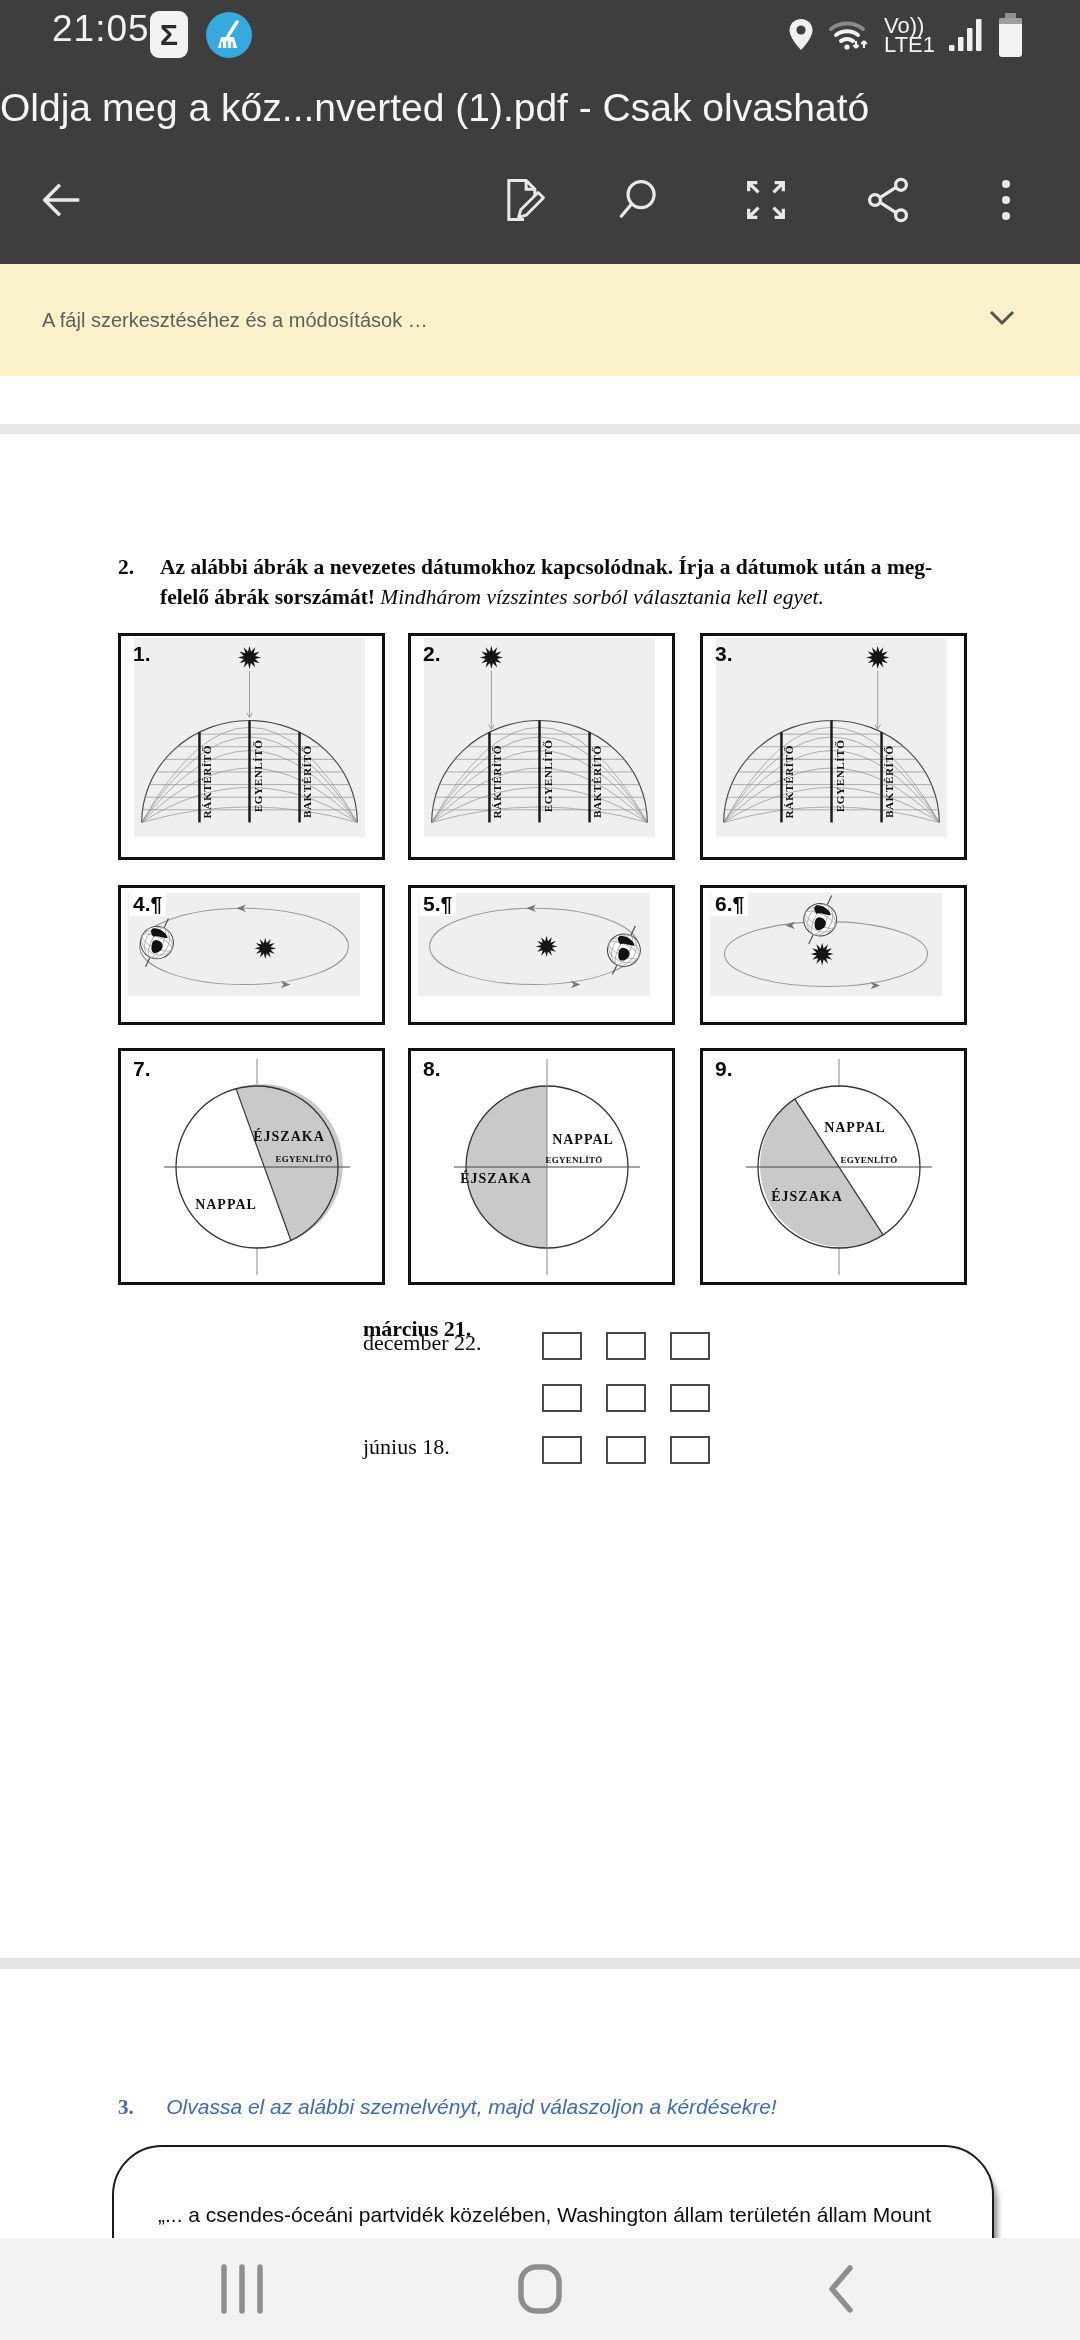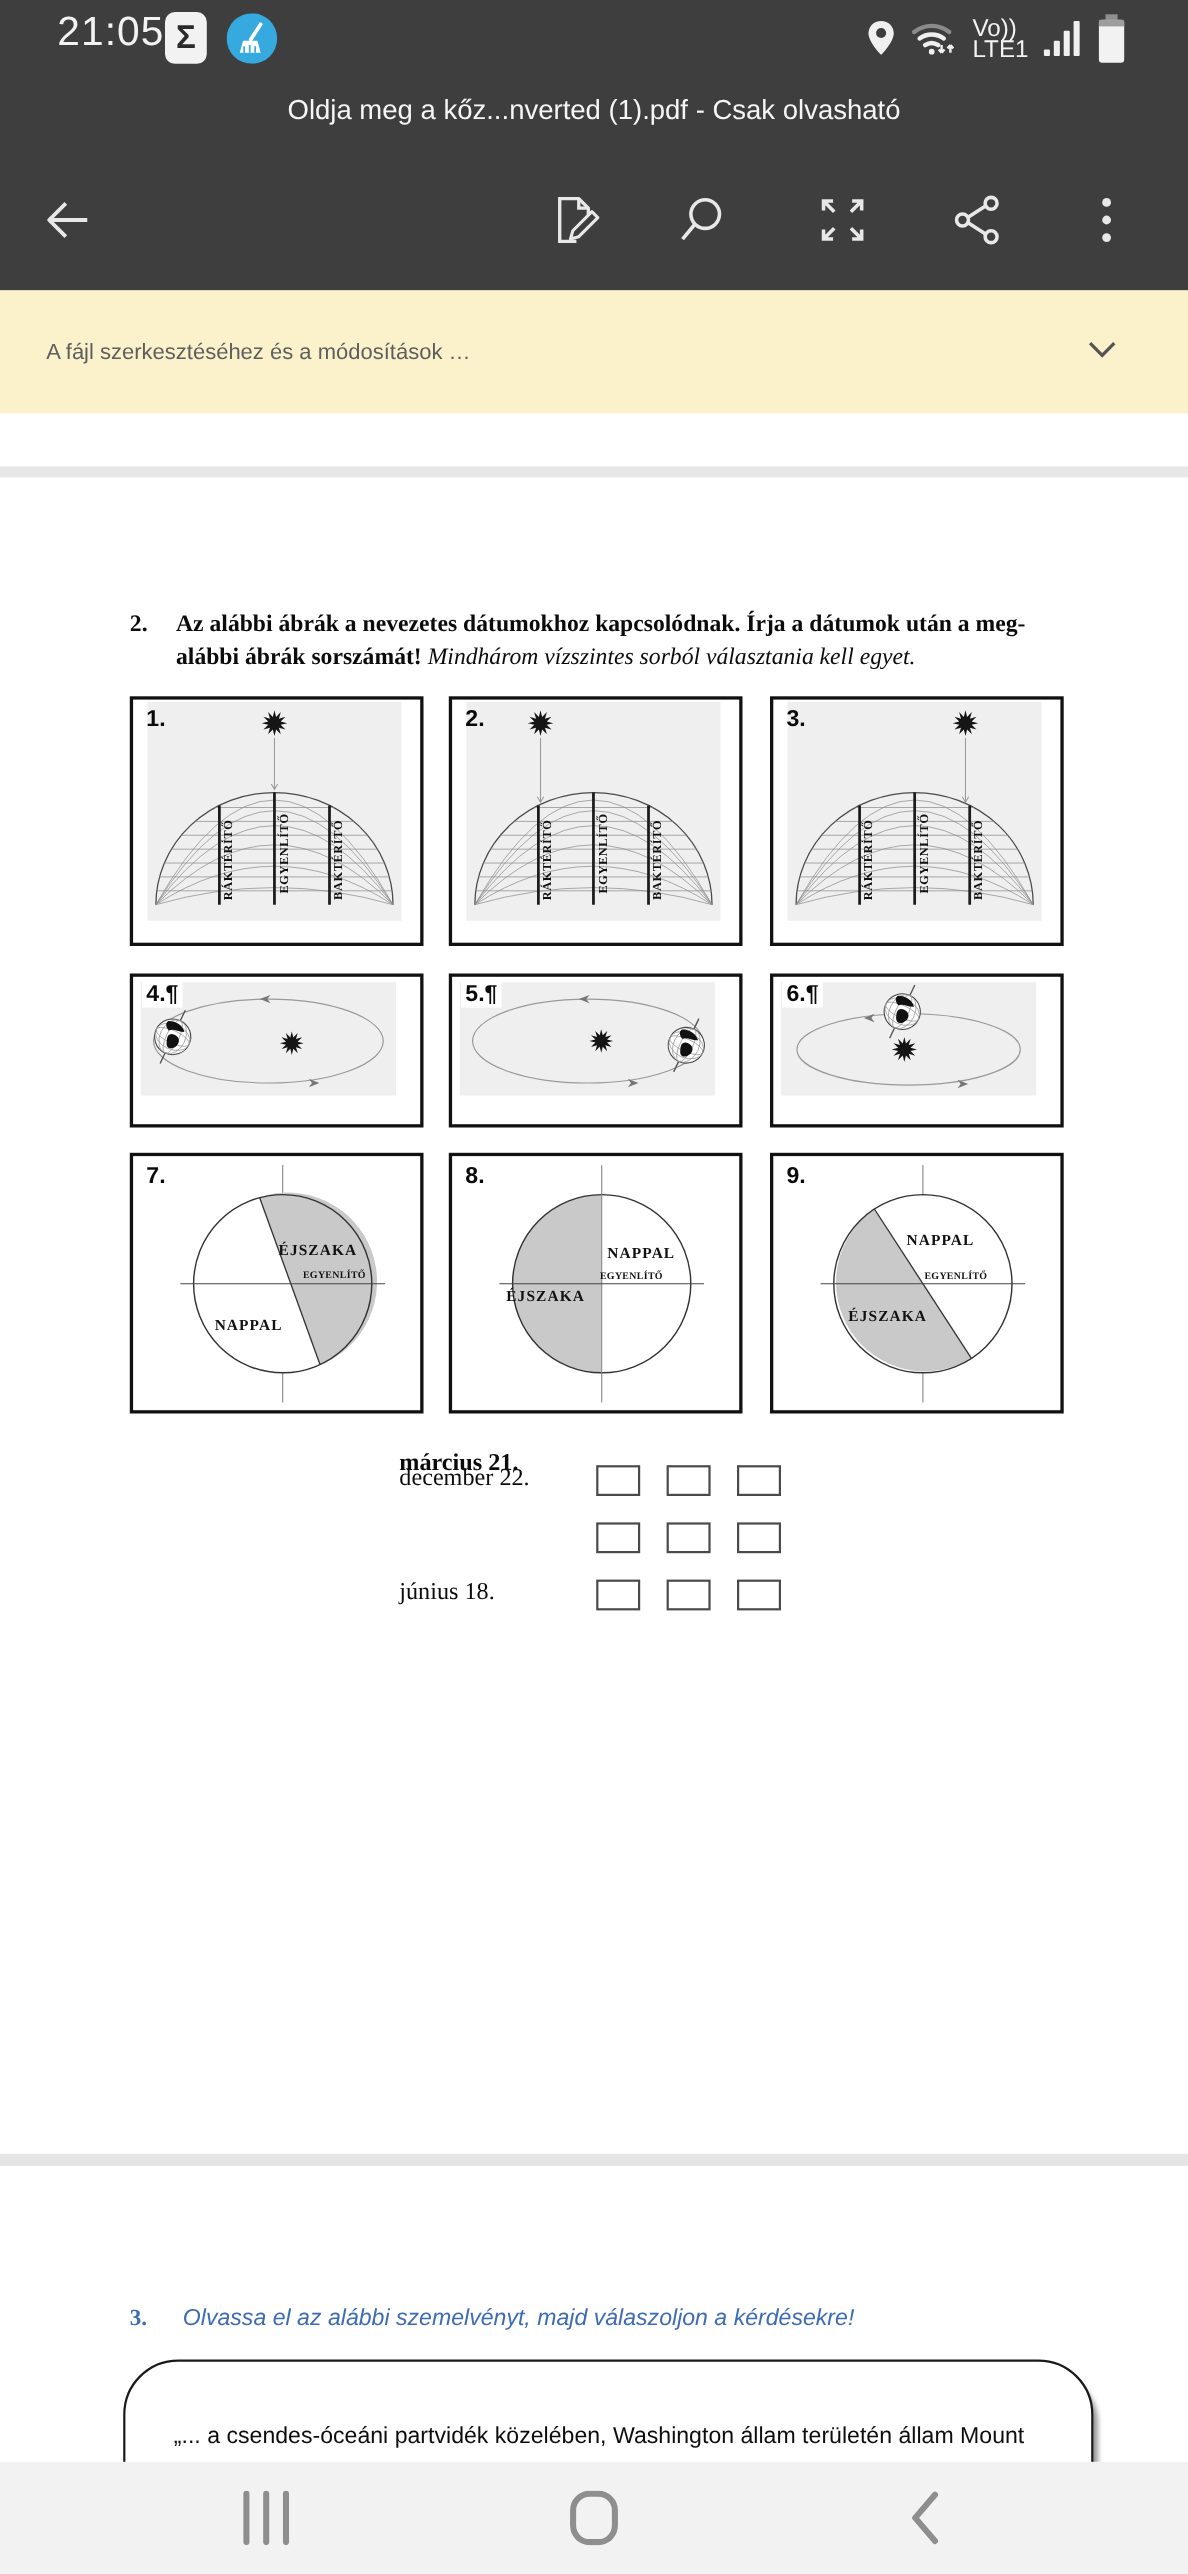--- a/index.html
+++ b/index.html
@@ -14,7 +14,7 @@
   .badge-clean{position:absolute;left:206px;top:12px;width:46px;height:46px;}
   .status-right{position:absolute;right:56px;top:12px;height:46px;display:flex;align-items:center;gap:13px;}
   .volte{color:#F2F2F2;font-size:22px;line-height:19px;text-align:left;}
-  .app-title{position:absolute;left:0;top:86px;width:1080px;text-align:center;font-size:25px;color:#F5F5F5;}
+  .app-title{position:absolute;left:0;top:86px;width:1080px;font-size:39px;color:#F5F5F5;}
   .tb-icon{position:absolute;top:174px;width:52px;height:52px;cursor:pointer;}
   
   .banner{position:absolute;top:264px;left:0;width:1080px;height:112px;background:#FBF1CB;

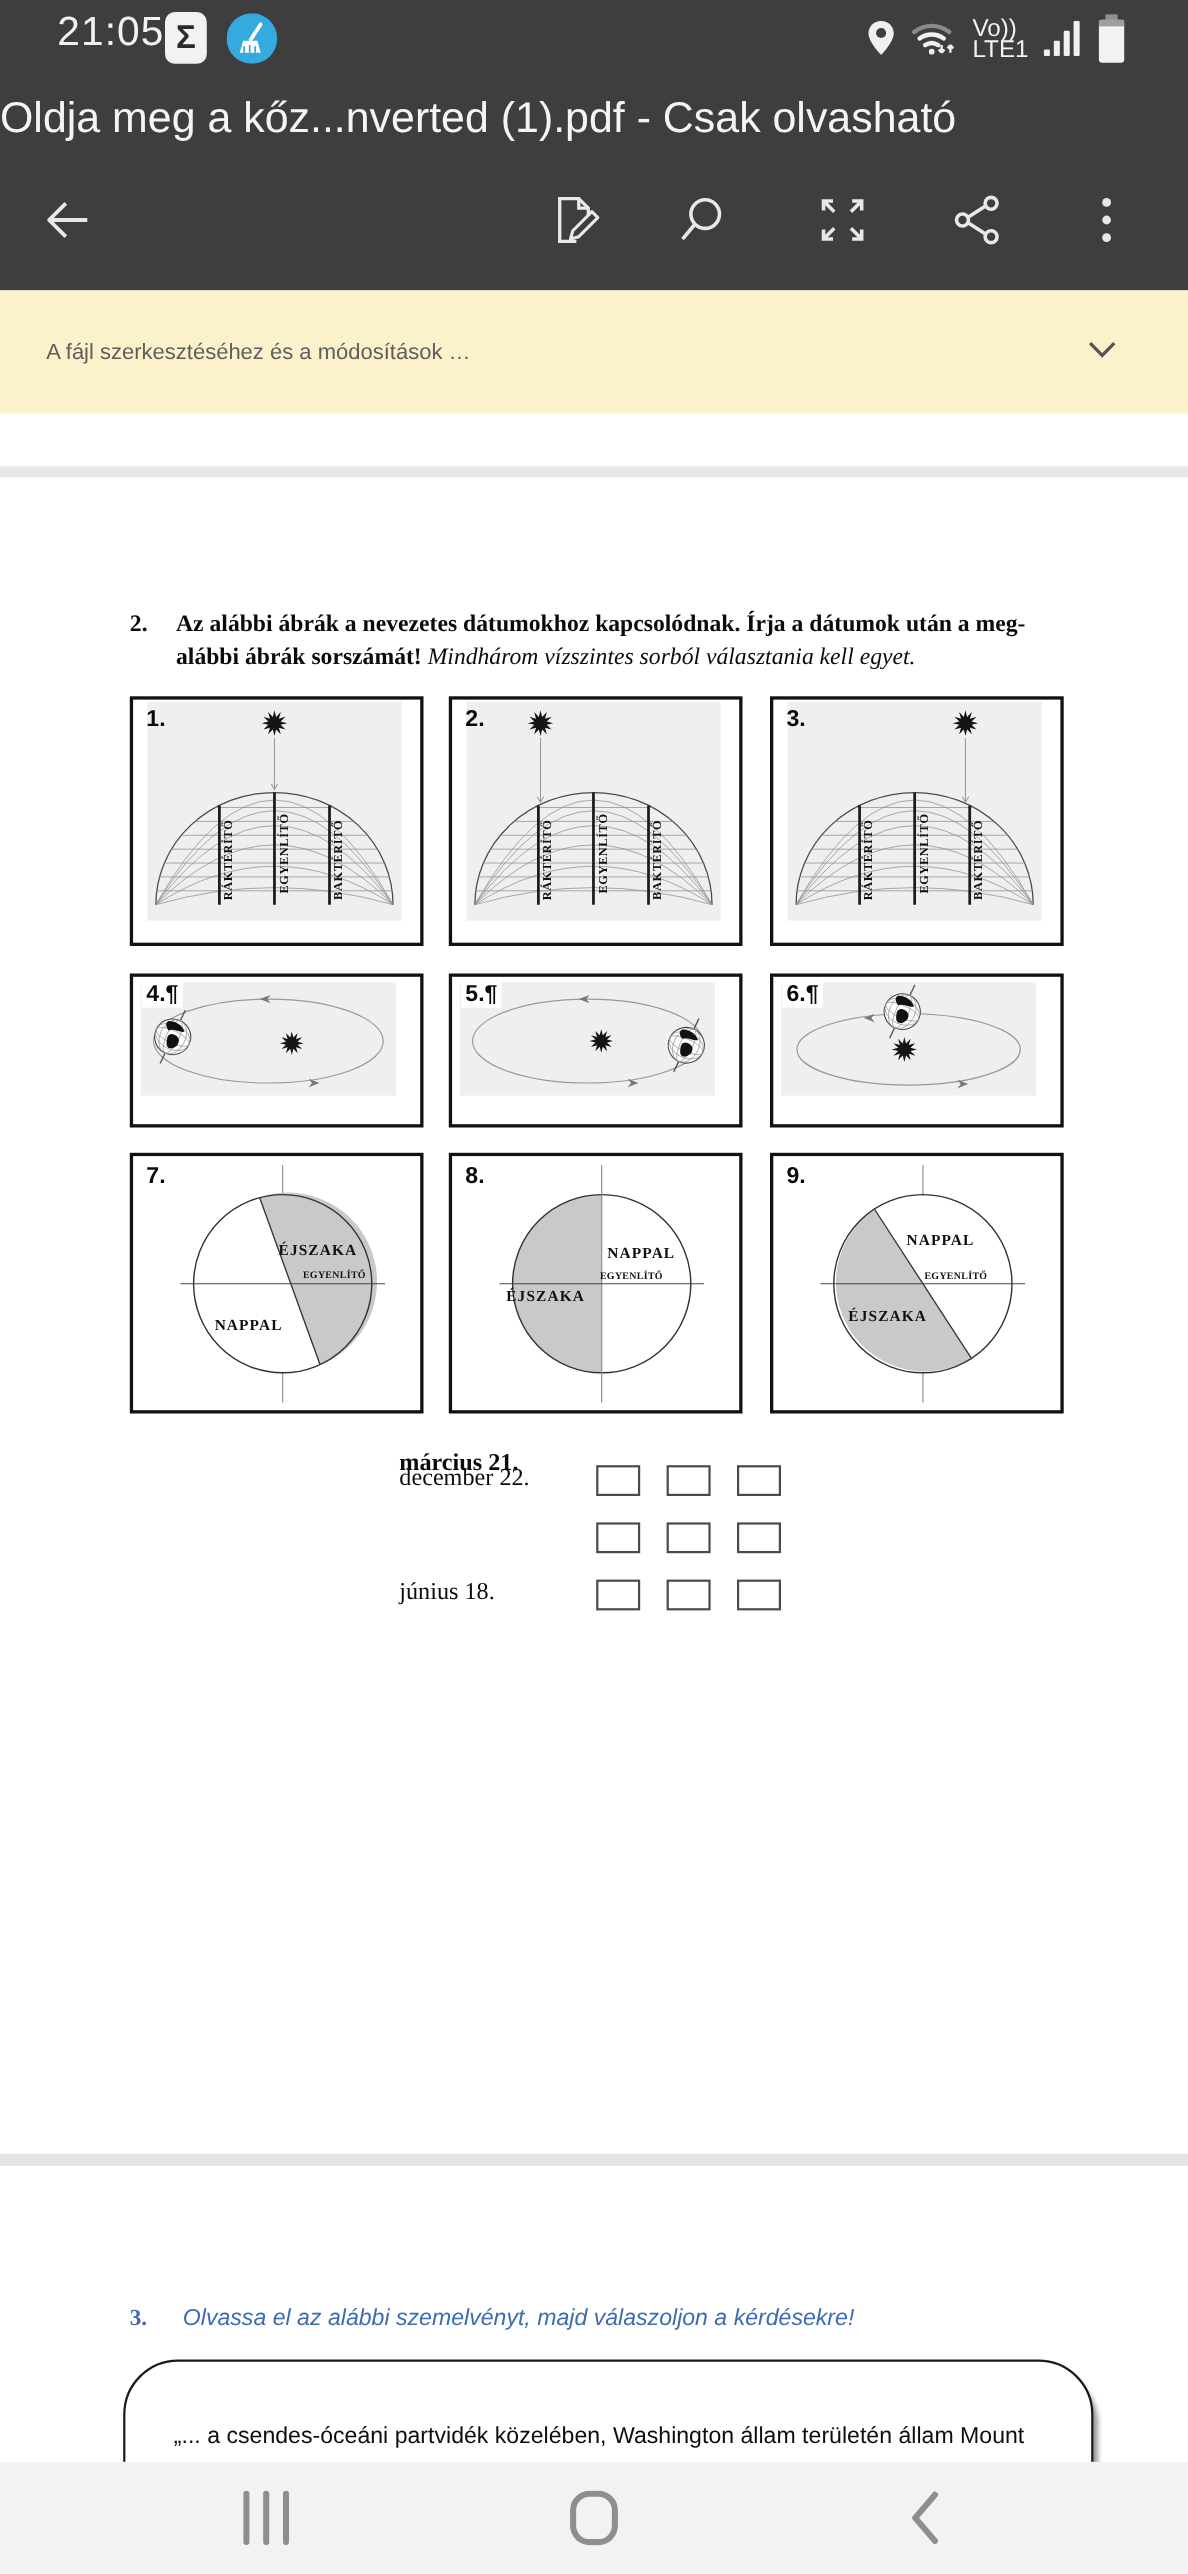--- a/index.html
+++ b/index.html
@@ -221,7 +221,7 @@
     <div class="qtext">
       <div><b>Az alábbi ábrák a nevezetes dátumokhoz kapcsolódnak. Írja a dátumok után a meg-</b></div>
       <div>
-        <b>alábbi ábrák sorszámát!</b>
+        <b>felelő ábrák sorszámát!</b>
         <i>Mindhárom vízszintes sorból választania kell egyet.</i>
       </div>
     </div>

